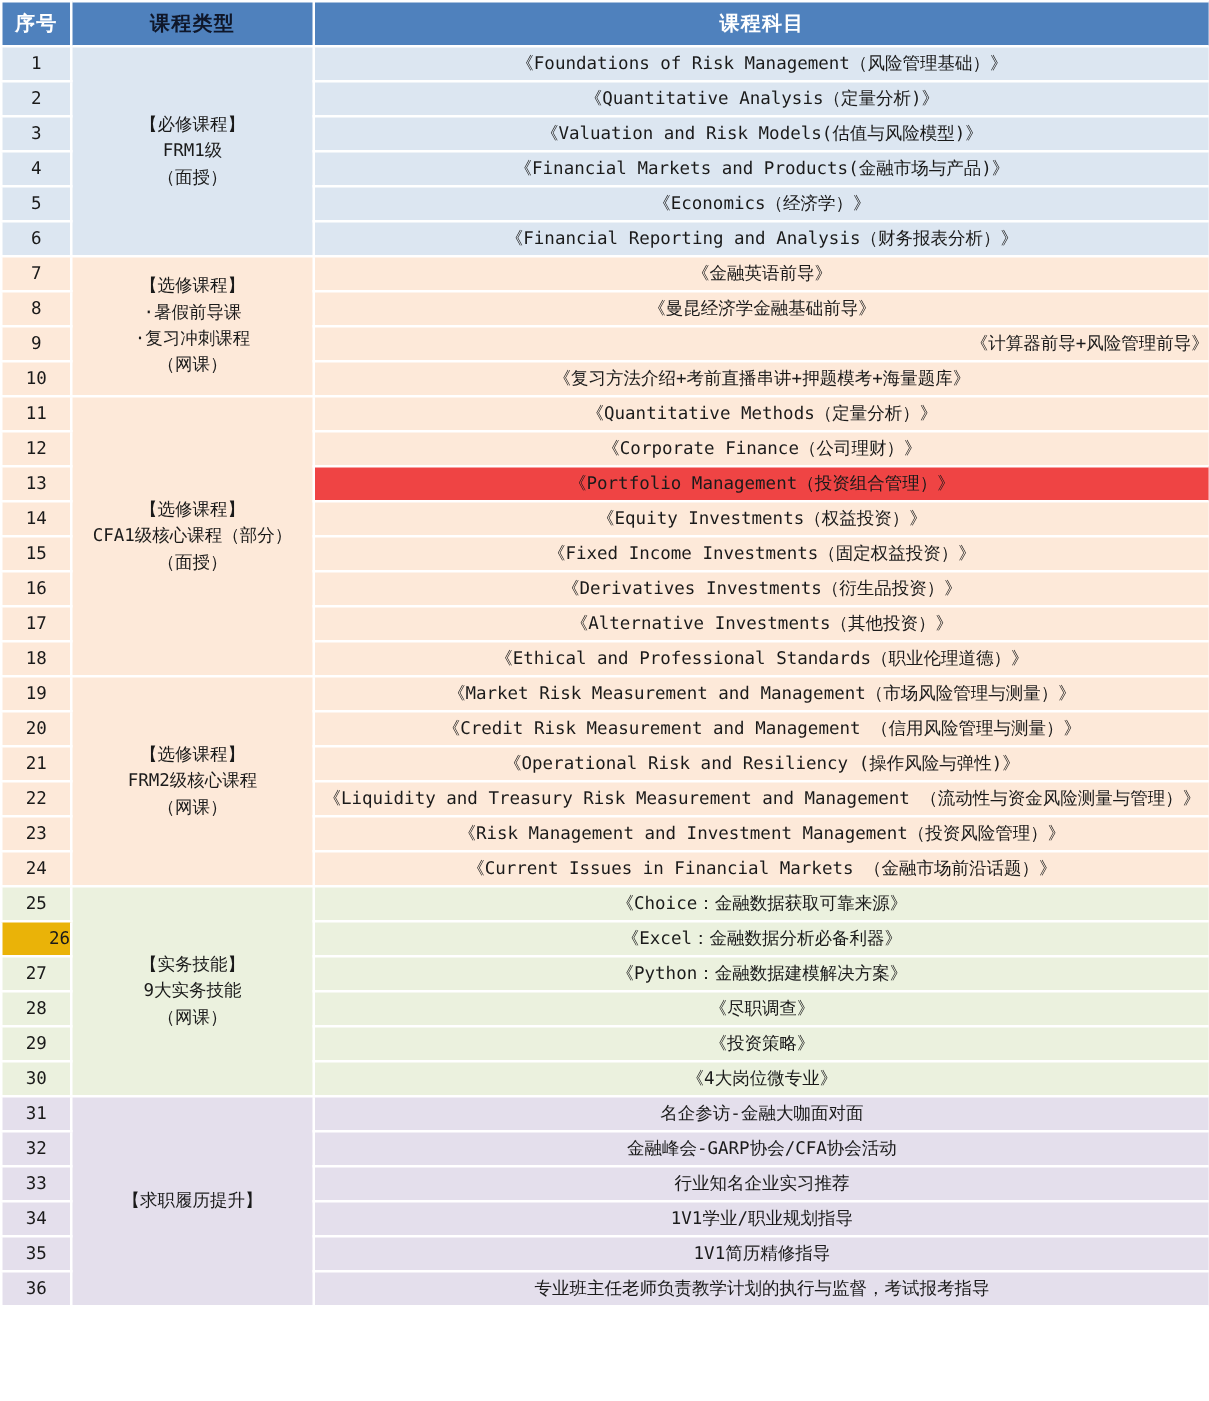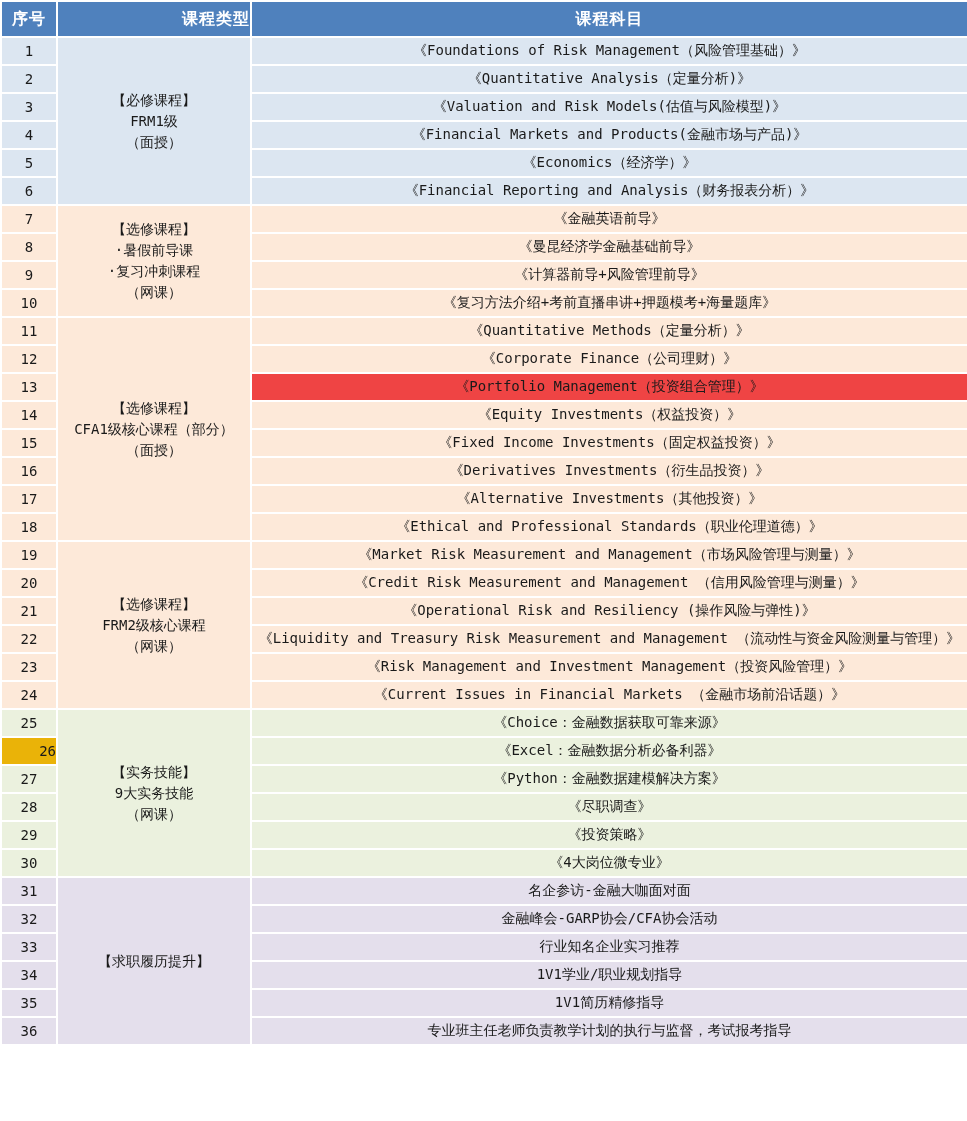--- a/index.html
+++ b/index.html
@@ -61,7 +61,7 @@
     <thead>
       <tr>
         <th style="background: rgb(79, 129, 189); color: rgb(255, 255, 255);">序号</th>
-        <th style="background: rgb(79, 129, 189); color: #ffffff; text-align: right;">课程类型</th>
+        <th style="background: rgb(79, 129, 189); color: #0f172a;">课程类型</th>
         <th style="background: rgb(79, 129, 189); color: rgb(255, 255, 255);">课程科目</th>
       </tr>
     </thead>

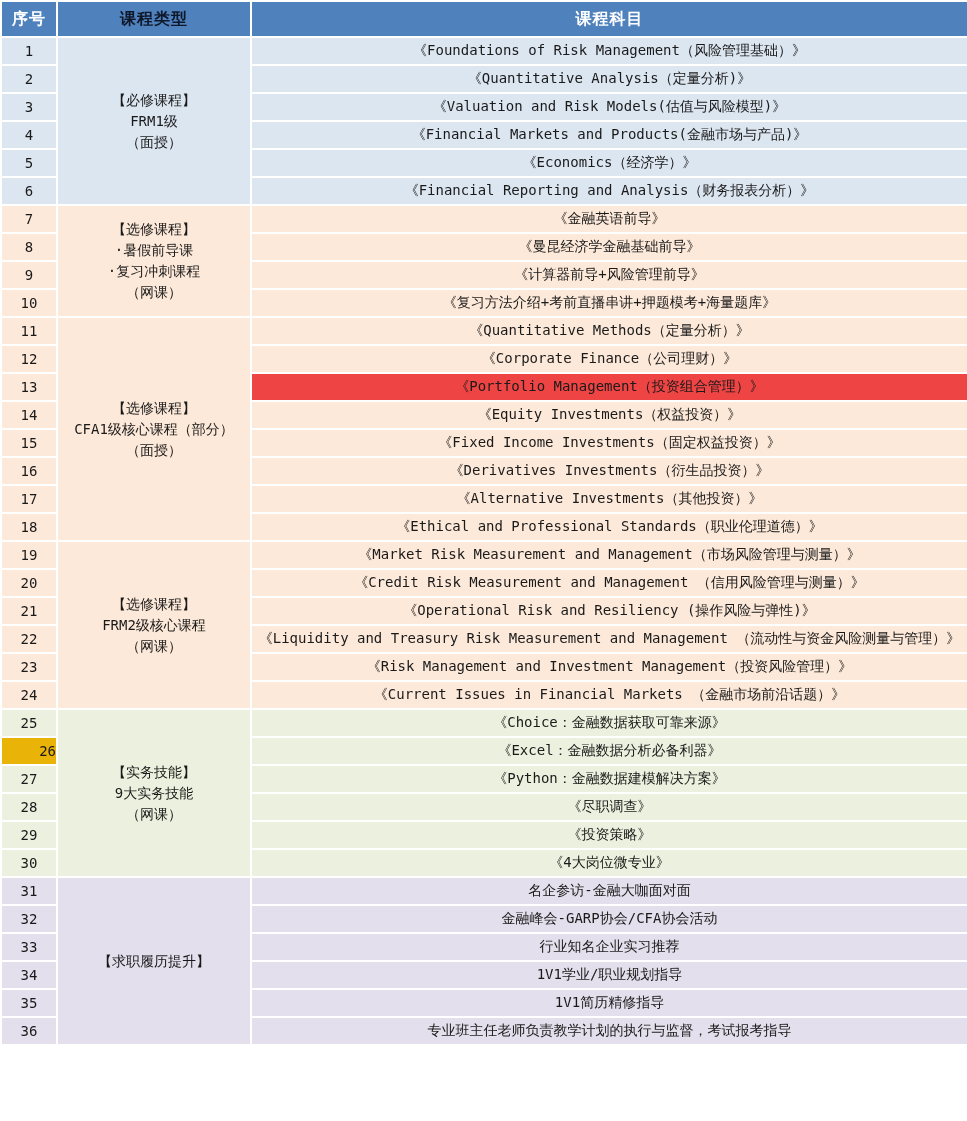--- a/index.html
+++ b/index.html
@@ -111,7 +111,7 @@
         </tr>
         <tr>
           <td class="no" style="background: rgb(253, 233, 217);">9</td>
-          <td class="subject" style="background: rgb(253, 233, 217);">《计算器前导+风险管理前导》</td>
+          <td class="subject" style="background: rgb(253, 233, 217); text-align: right;">《计算器前导+风险管理前导》</td>
         </tr>
         <tr>
           <td class="no" style="background: rgb(253, 233, 217);">10</td>

